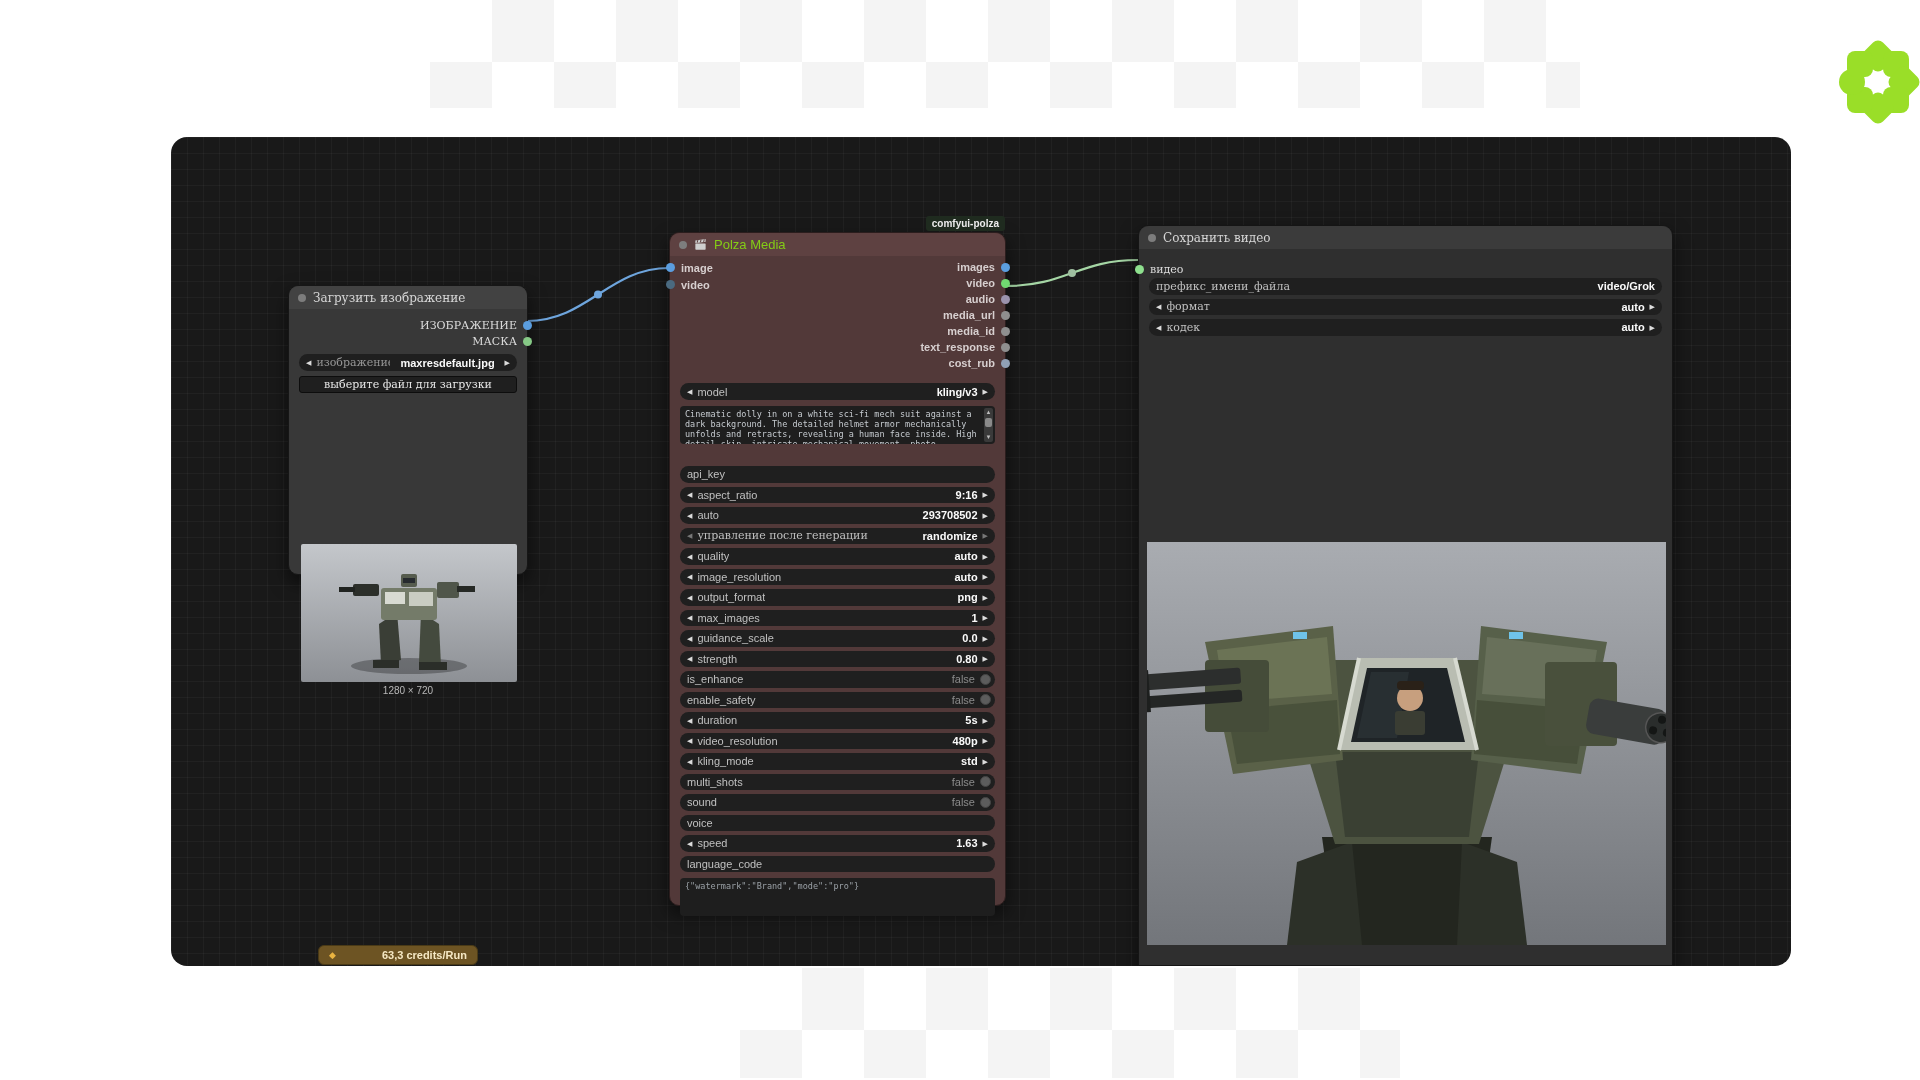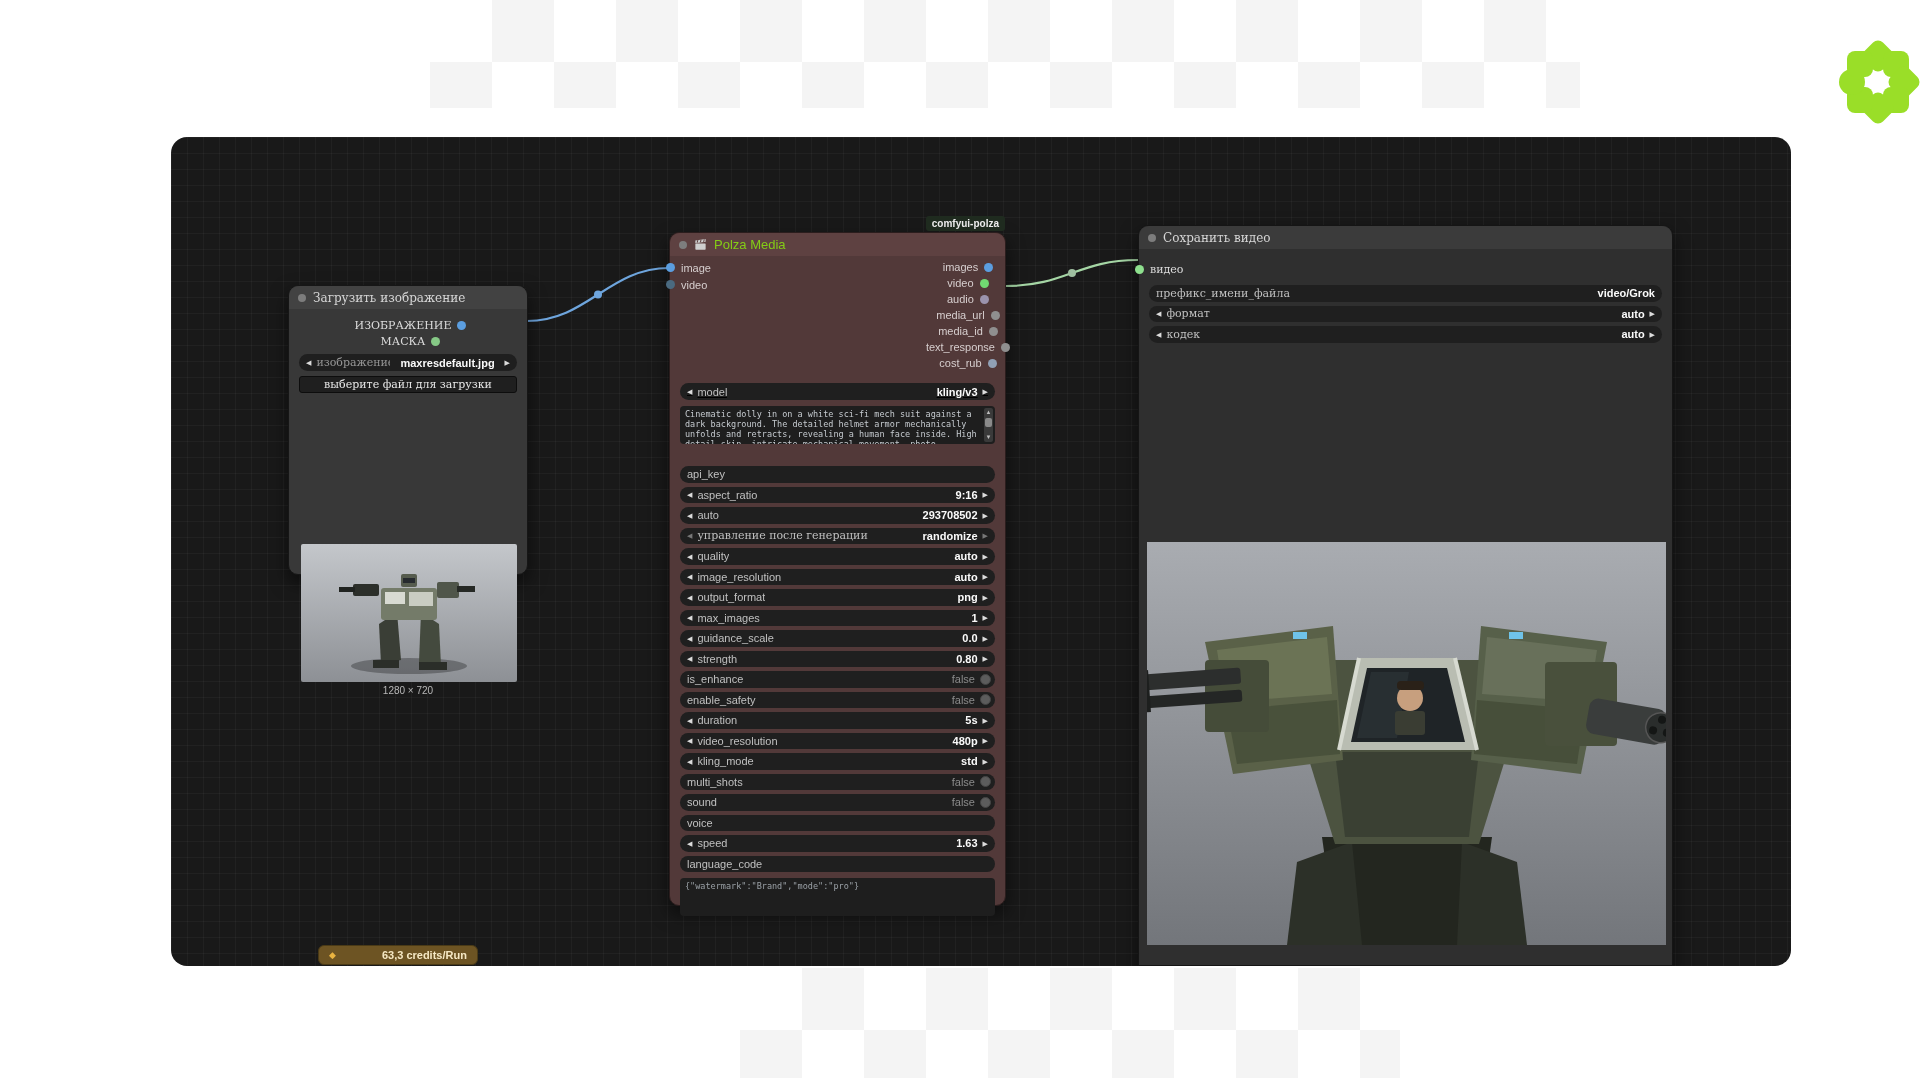--- a/index.html
+++ b/index.html
@@ -56,7 +56,7 @@
   .n-polza .node-title{color:#84cc16;font-size:13px;}
   .pkg-badge{position:absolute;right:0;top:-17px;height:15px;background:#1f2b1f;color:#ececec;
     font-size:10px;font-weight:bold;padding:1px 6px;border-radius:3px;line-height:13px;}
-  .slots{position:relative;height:124px;margin-top:3px;}
+  .slots{position:relative;height:124px;margin-top:3px;font-weight:bold;}
   .slots-in{position:absolute;left:0;top:0;}
   .slots-out{position:absolute;right:0;top:0;}
   .slot-row-l{display:flex;align-items:center;gap:6px;height:17px;padding-left:1px;}

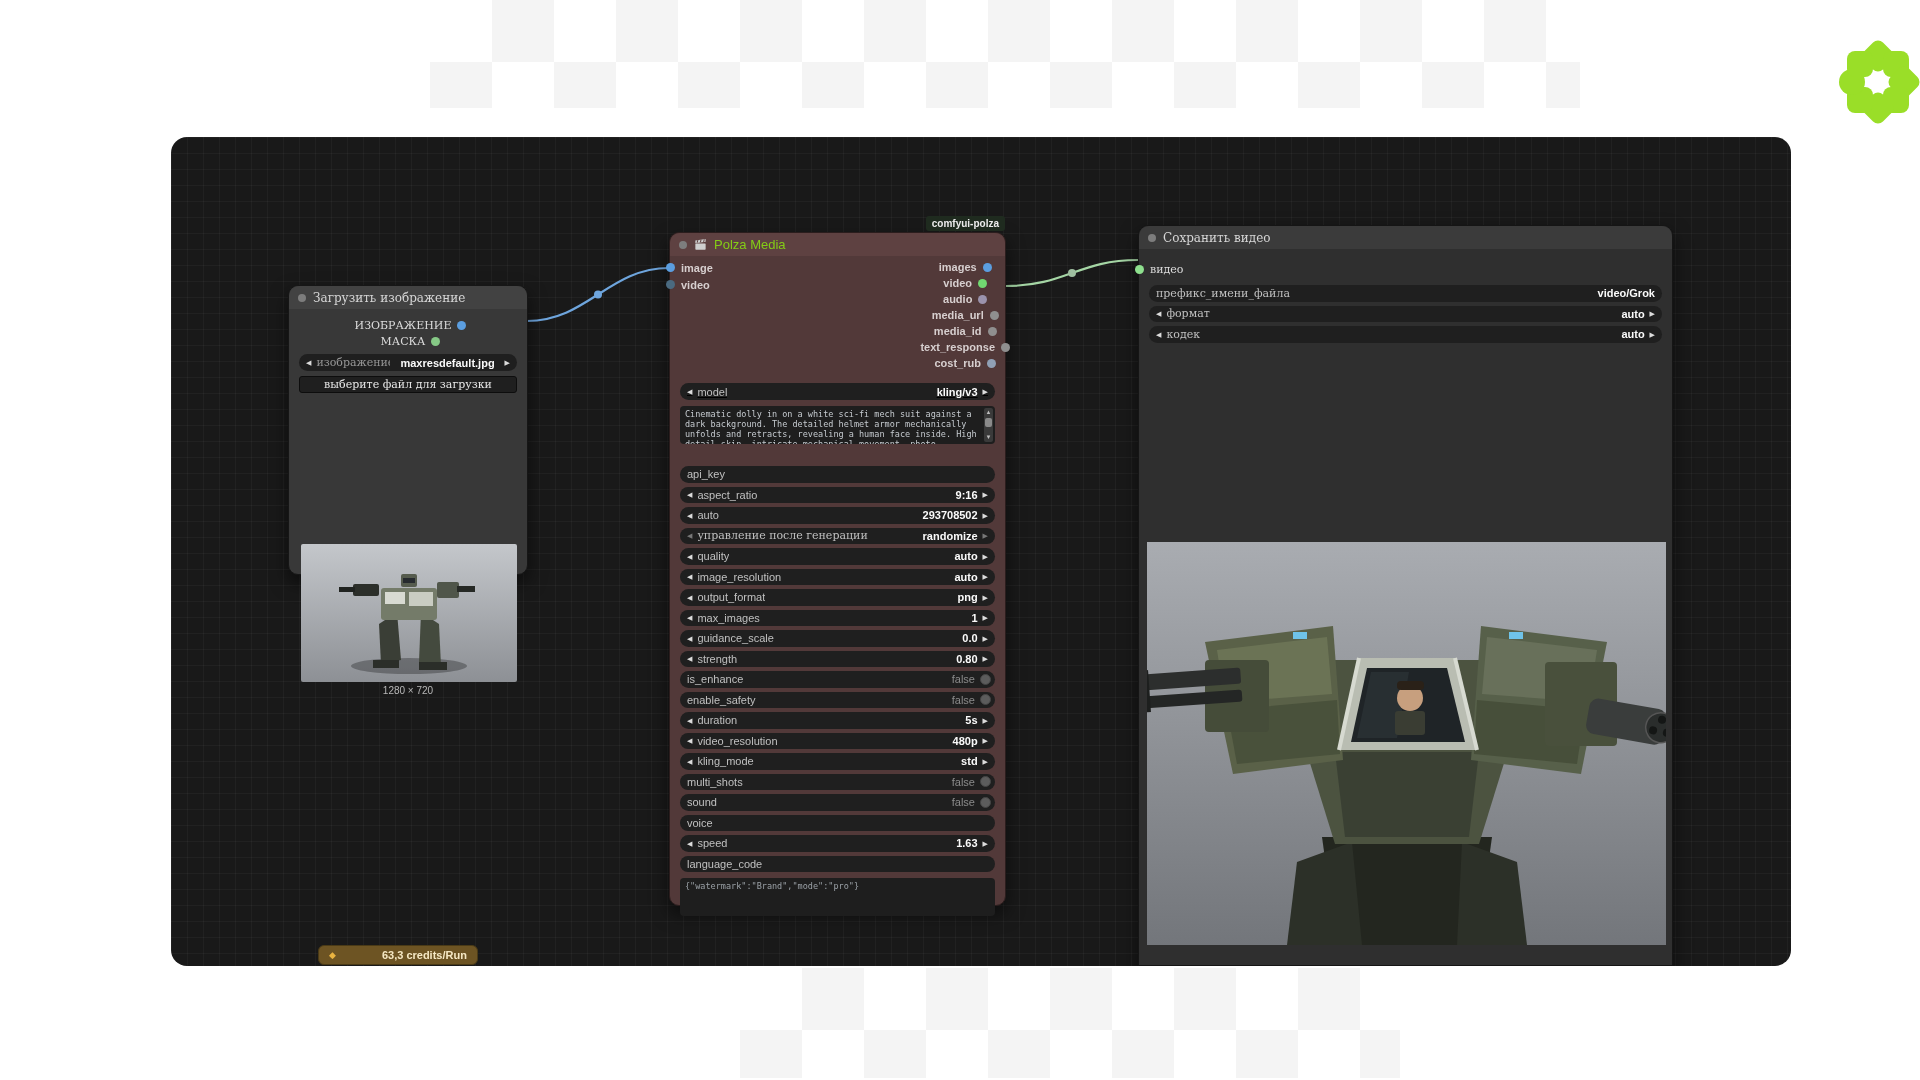--- a/index.html
+++ b/index.html
@@ -35,7 +35,7 @@
   
   .n-load{left:117px;top:148px;width:240px;height:290px;background:#383838;border:1px solid #161616;}
   .n-load .node-header{background:#424242;}
-  .slot-row-r{display:flex;align-items:center;justify-content:center;gap:6px;height:16px;}
+  .slot-row-r{display:flex;align-items:center;justify-content:flex-end;gap:6px;height:16px;}
   .slot-row-r .slot-label{font-size:11px;color:#dcdcdc;}
   .slot-dot{width:9px;height:9px;border-radius:50%;flex:none;}
   .slot-row-r .slot-dot{margin-right:-5px;}

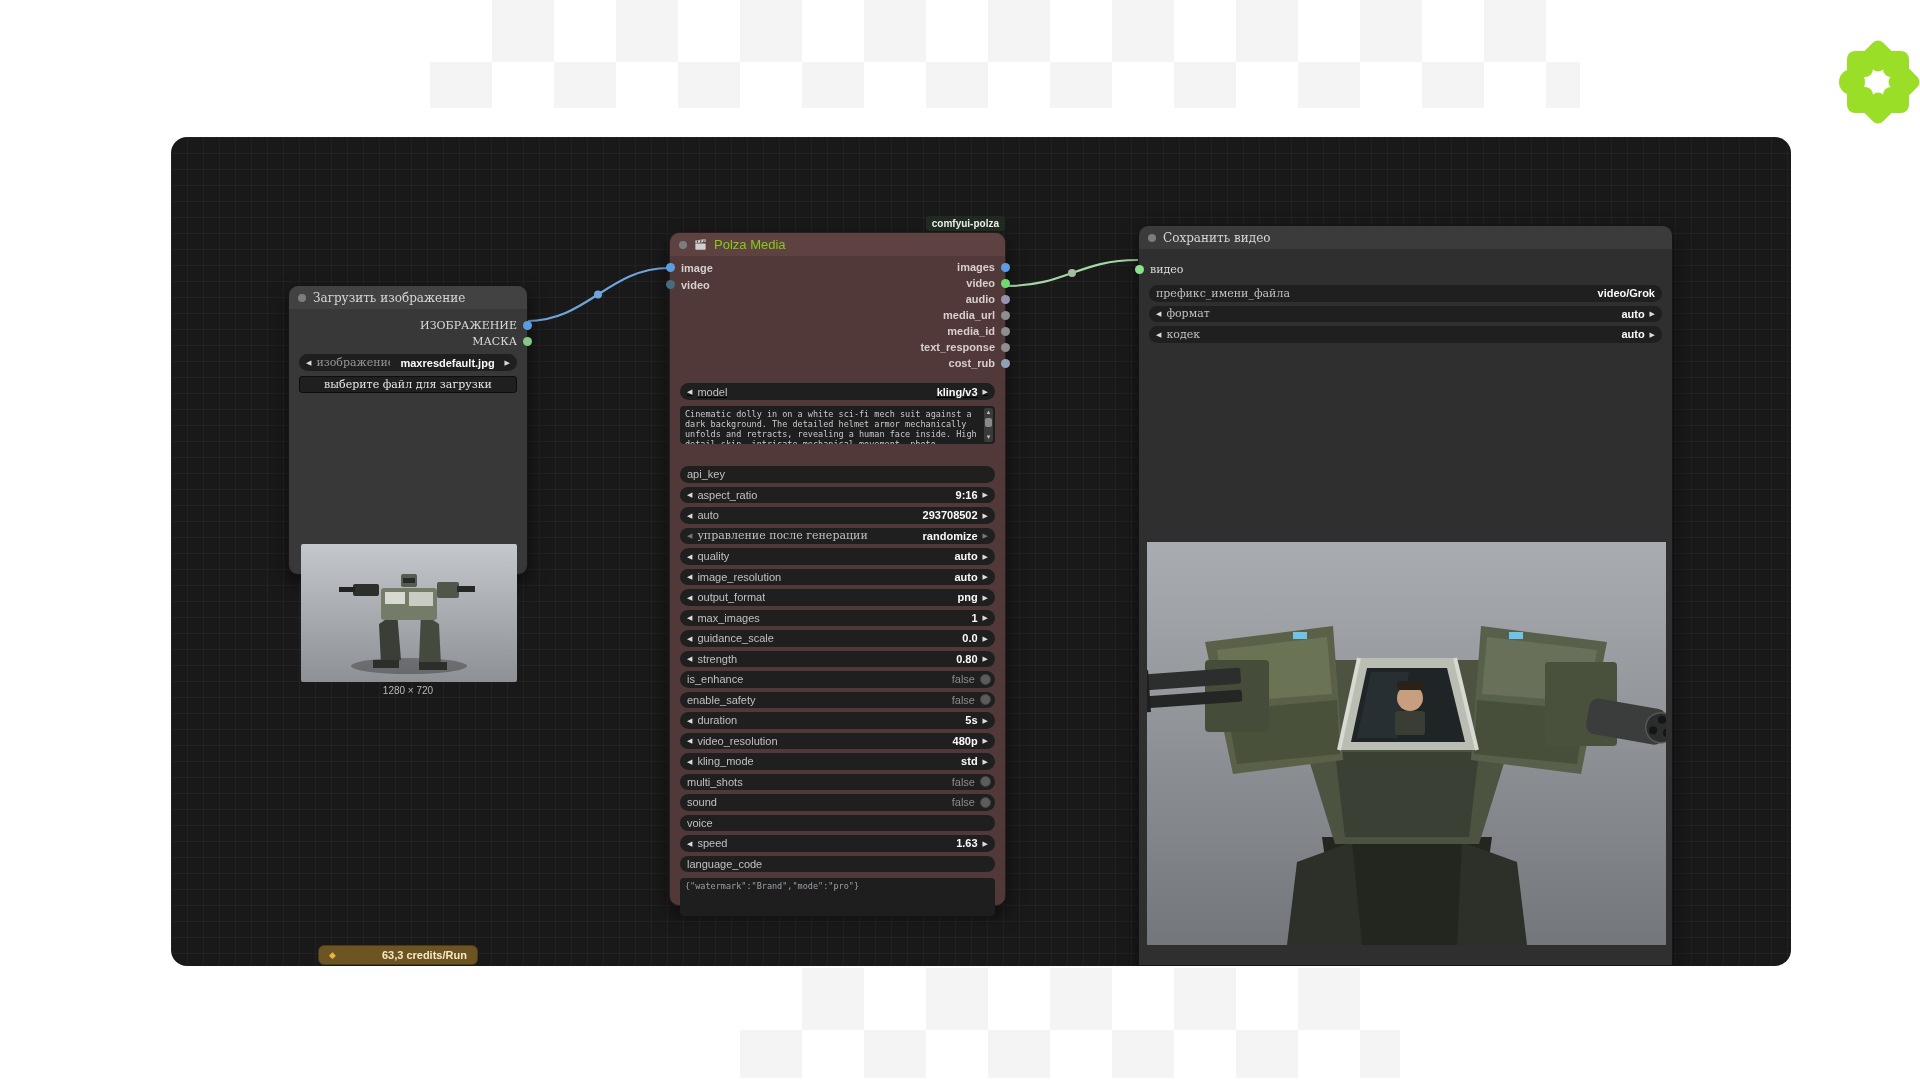--- a/index.html
+++ b/index.html
@@ -83,7 +83,7 @@
   .n-save{left:967px;top:88px;width:535px;height:741px;background:#2f2f2f;border:1px solid #151515;border-radius:10px 10px 0 0;}
   .n-save .node-header{background:#3b3b3b;}
   .n-save .slot-row-l{margin-top:12px;height:17px;}
-  .n-save .widgets{margin-top:7px;}
+  .n-save .widgets{margin-top:0;}
   .preview-large{position:absolute;left:8px;top:316px;width:519px;height:403px;overflow:hidden;}
 
   

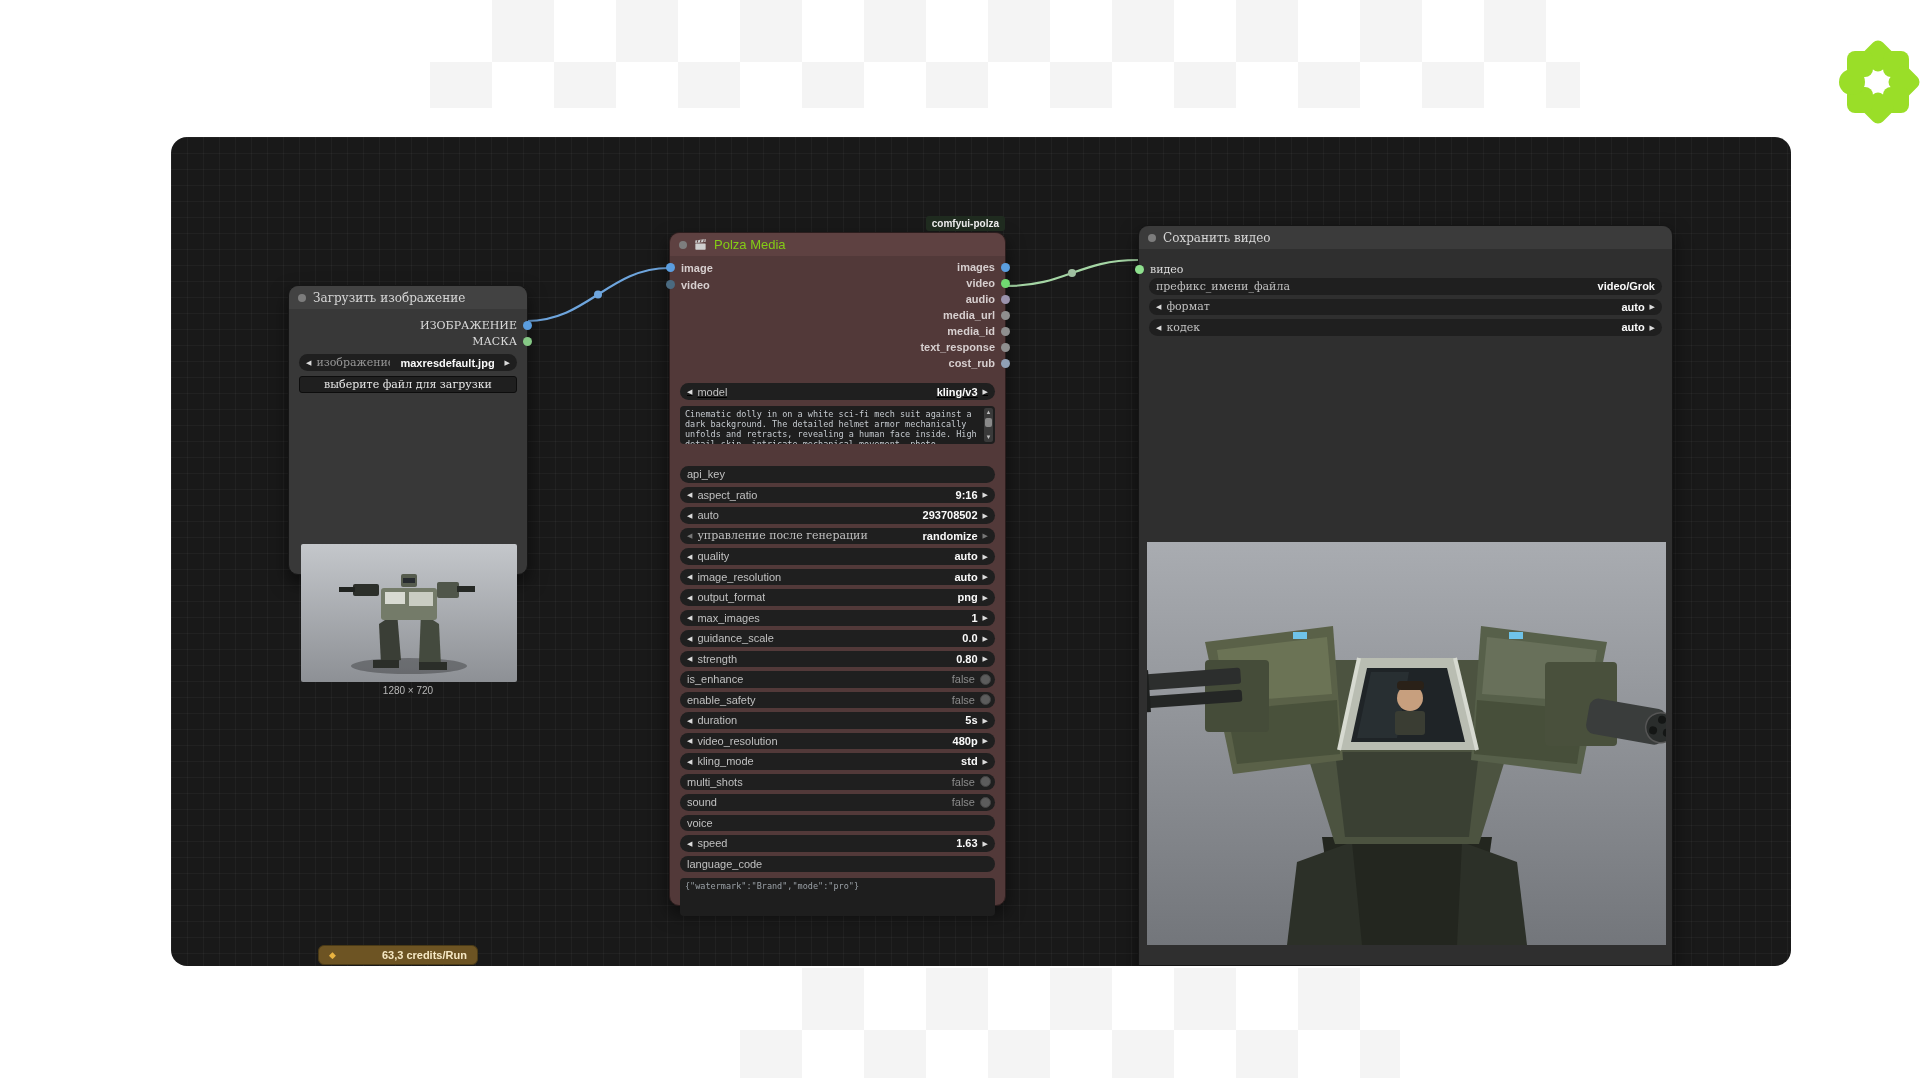--- a/index.html
+++ b/index.html
@@ -63,7 +63,7 @@
   .slot-row-l .slot-dot{margin-left:-5px;}
   .slot-row-l .slot-label,.slots-out .slot-label{font-size:11px;color:#d7cfcf;}
   .n-polza .pill,.n-save .pill{margin:0 10px;}
-  .model-row{margin-top:2px;text-decoration:underline;}
+  .model-row{margin-top:2px;}
   .textbox{margin:6px 10px 0;height:38px;background:#1e1e1e;border-radius:4px;position:relative;
     padding:3px 15px 3px 5px;overflow:hidden;}
   .textbox .txt{font-family:"DejaVu Sans Mono",monospace;font-size:8.5px;line-height:10px;color:#c6cbd0;

